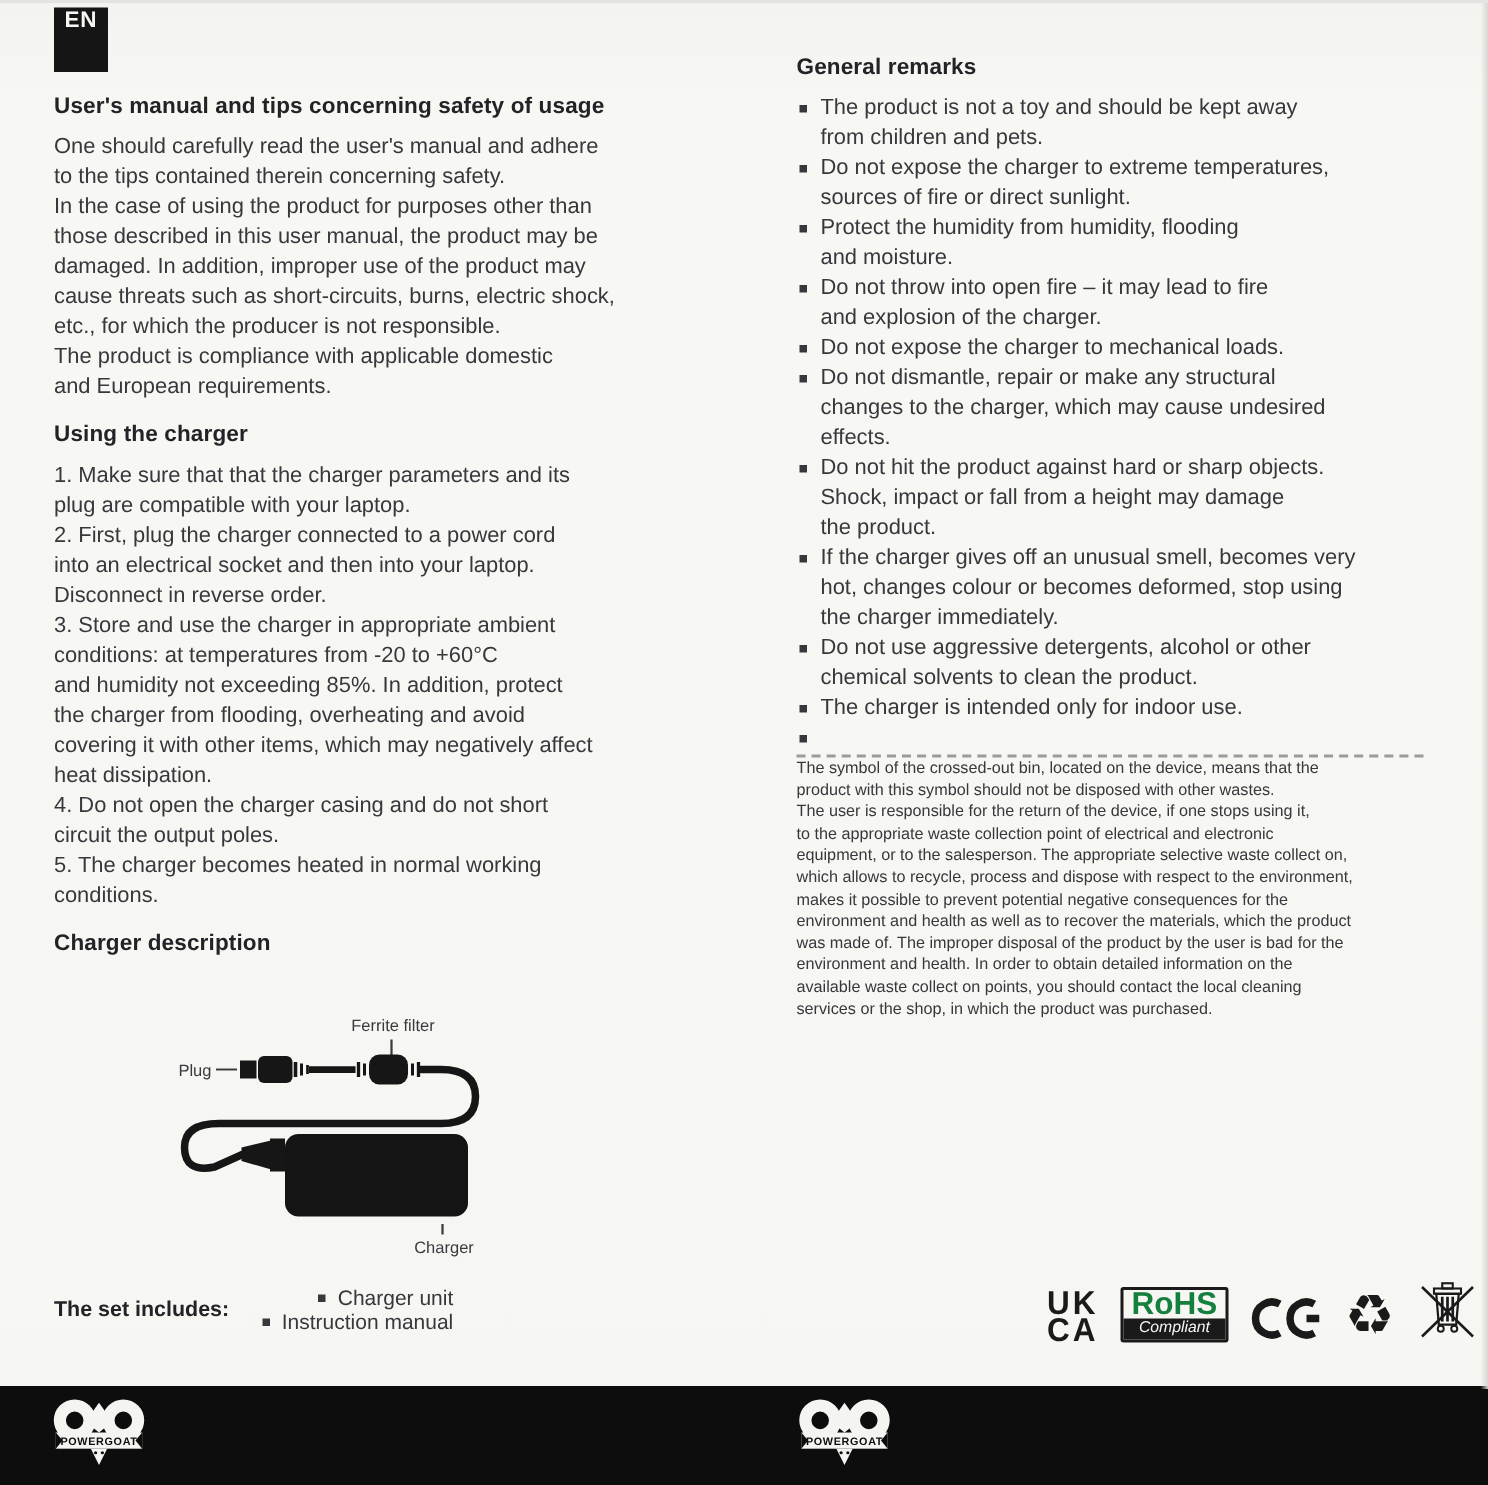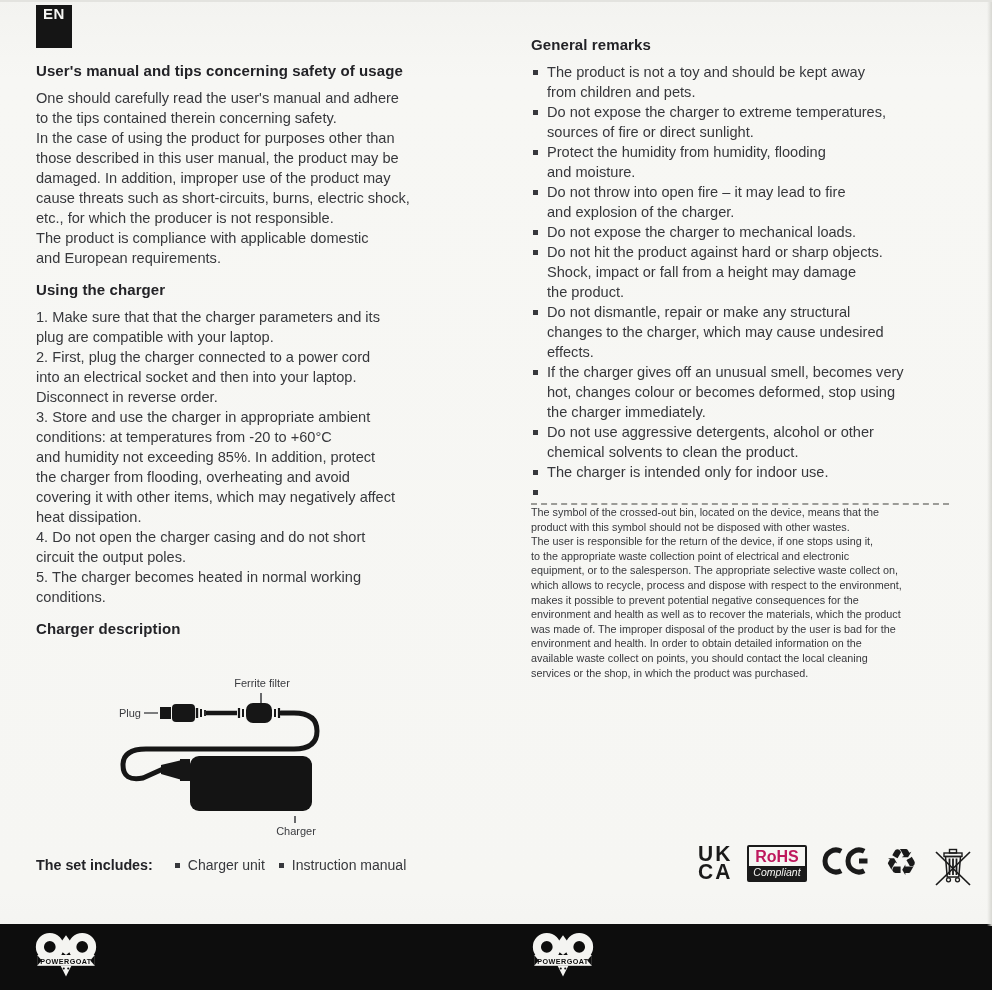--- a/index.html
+++ b/index.html
@@ -193,16 +193,16 @@
 
         <div class="bullet">
           <span class="sq"></span>
+          <span class="bullet-text">Do not dismantle, repair or make any structural
+changes to the charger, which may cause undesired
+effects.</span>
+        </div>
+
+        <div class="bullet">
+          <span class="sq"></span>
           <span class="bullet-text">Do not hit the product against hard or sharp objects.
 Shock, impact or fall from a height may damage
 the product.</span>
-        </div>
-
-        <div class="bullet">
-          <span class="sq"></span>
-          <span class="bullet-text">Do not dismantle, repair or make any structural
-changes to the charger, which may cause undesired
-effects.</span>
         </div>
 
         <div class="bullet">

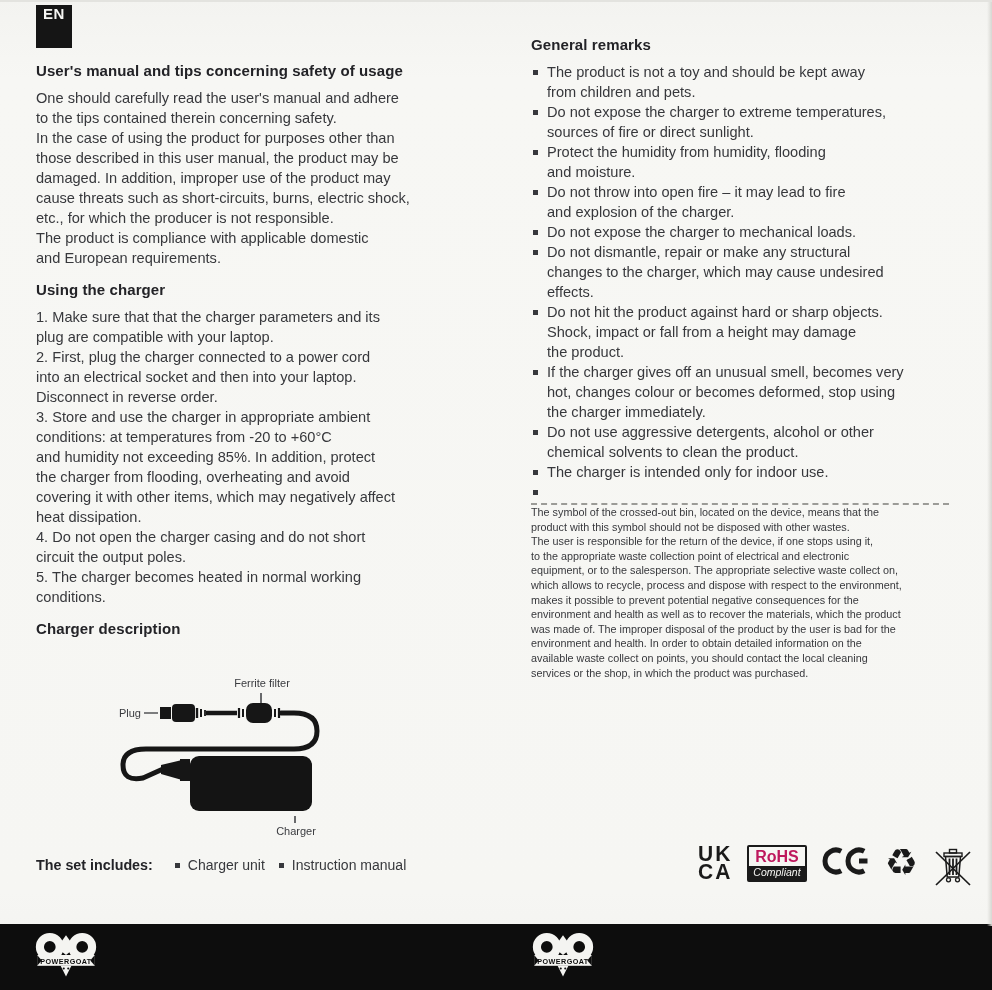--- a/index.html
+++ b/index.html
@@ -144,7 +144,7 @@
 
   <div class="set-line">
     <span class="set-label">The set includes:</span>
-    <span style="display:flex;align-items:flex-end;">
+    <span style="display:flex;align-items:flex-end;flex-direction:column;">
 
         <span class="set-item">
           <span class="sq"></span>

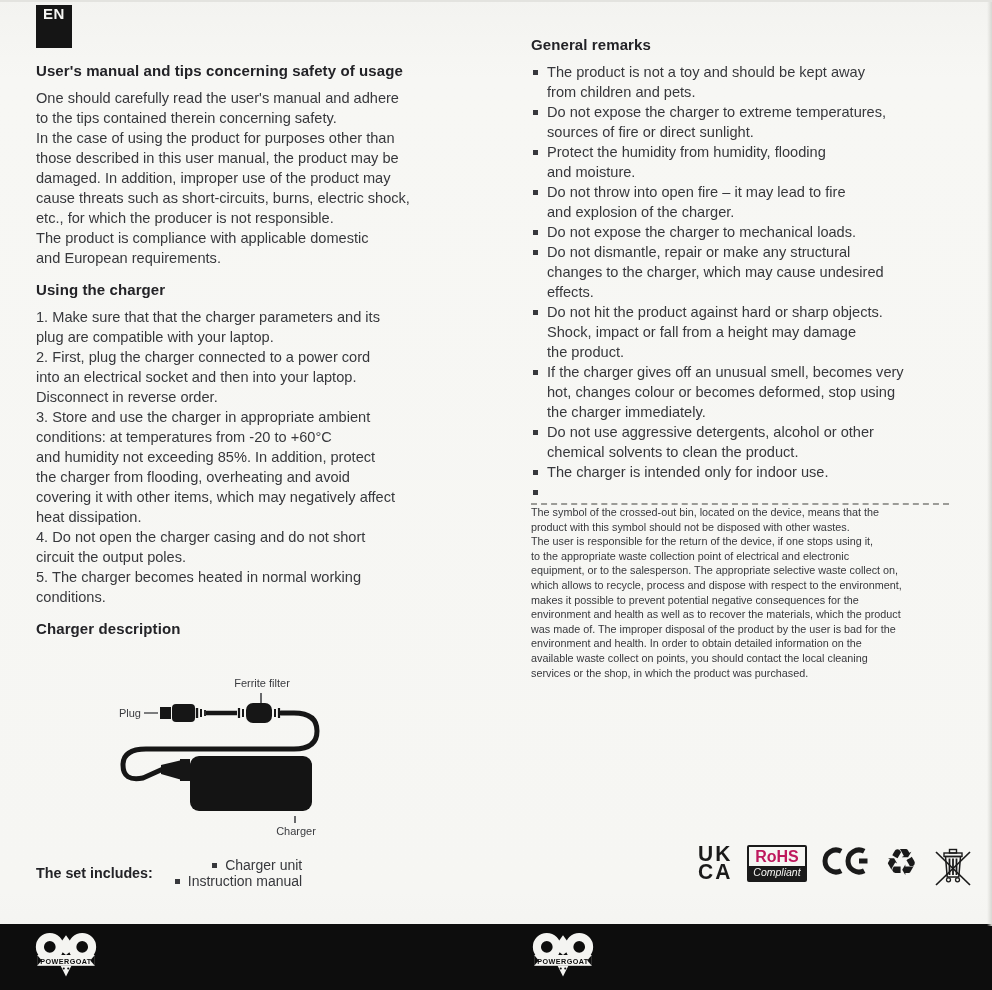--- a/index.html
+++ b/index.html
@@ -46,7 +46,7 @@
   .set-item .sq{margin:1px 8px 0 0;}
 
   
-  .certs{position:absolute;left:698px;top:845px;height:50px;display:flex;align-items:flex-start;gap:15px;}
+  .certs{position:absolute;left:698px;top:845px;height:50px;display:flex;align-items:flex-end;gap:15px;}
   .ukca{font-weight:800;font-size:21px;line-height:17px;letter-spacing:2px;color:#1a1a1a;
         transform:scaleY(1.05);}
   .rohs{border:2.5px solid #1a1a1a;border-radius:2px;text-align:center;background:#f6f6f3;}

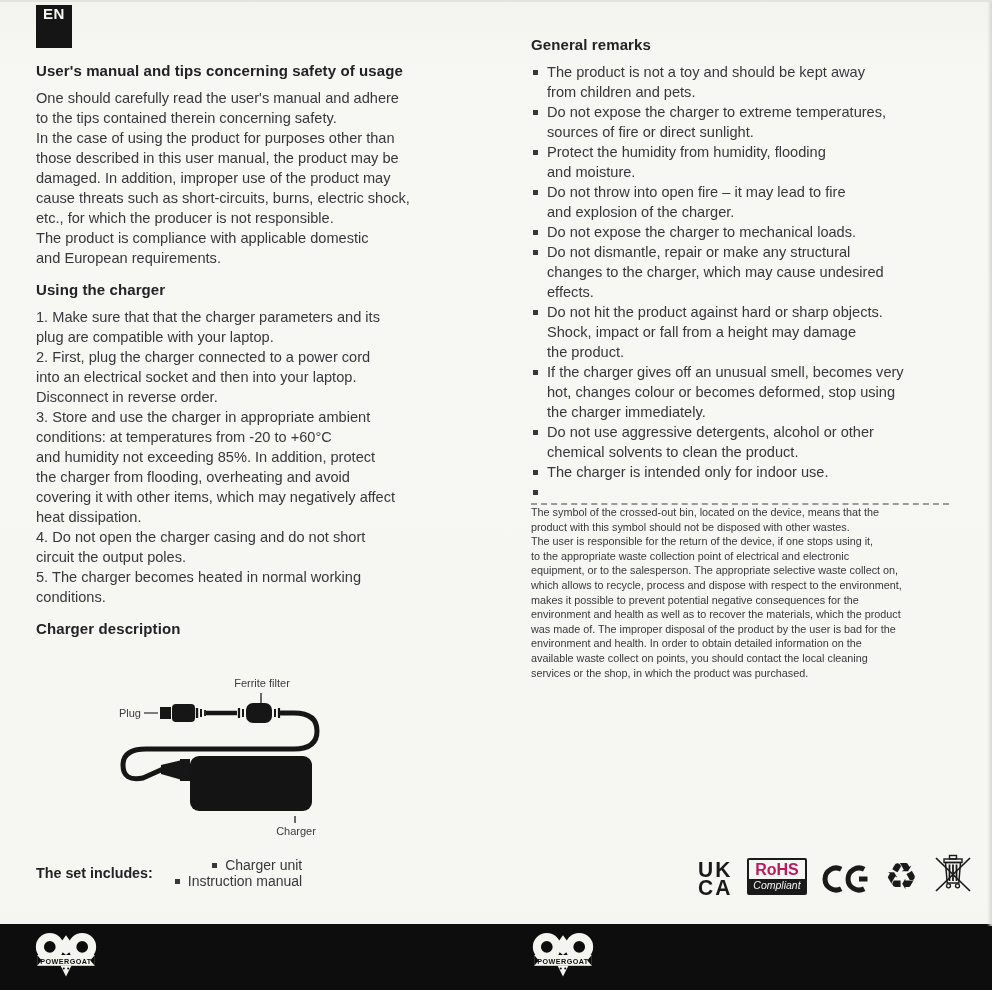--- a/index.html
+++ b/index.html
@@ -50,7 +50,7 @@
   .ukca{font-weight:800;font-size:21px;line-height:17px;letter-spacing:2px;color:#1a1a1a;
         transform:scaleY(1.05);}
   .rohs{border:2.5px solid #1a1a1a;border-radius:2px;text-align:center;background:#f6f6f3;}
-  .rohs-top{font-size:16px;font-weight:bold;color:#be185d;padding:0 5px;line-height:19px;}
+  .rohs-top{font-size:21px;font-weight:bold;color:#15803d;padding:0 5px;line-height:19px;}
   .rohs-bottom{background:#1a1a1a;color:#f6f6f3;font-size:10.5px;font-style:italic;
                padding:1px 4px 2px 4px;line-height:11px;}
   .recycle{font-size:37px;line-height:36px;color:#1a1a1a;}

